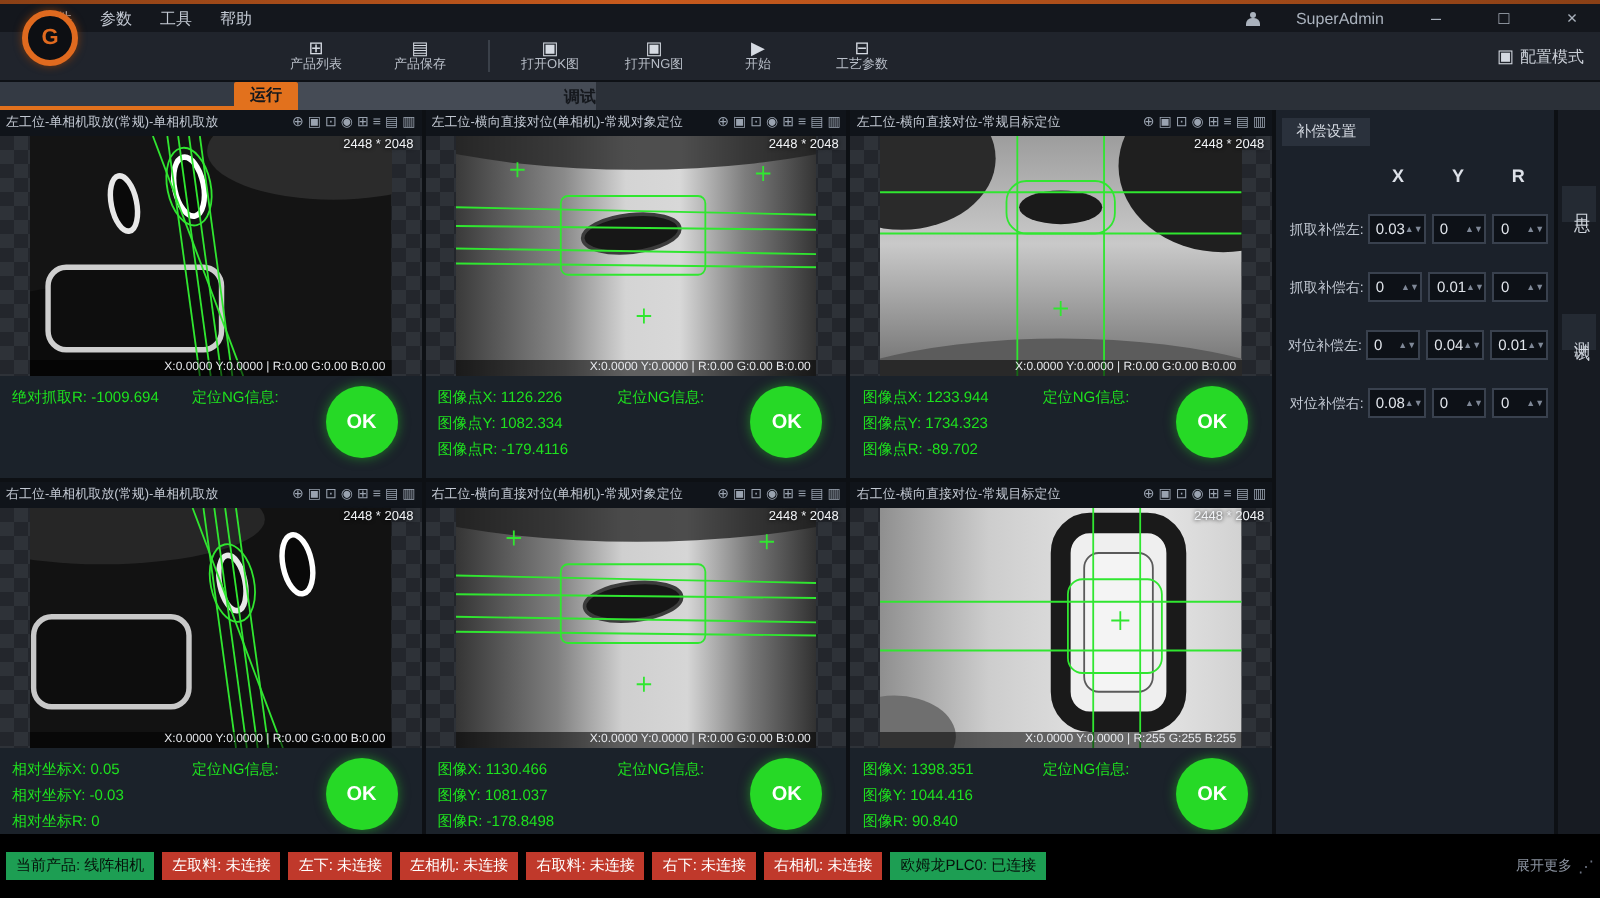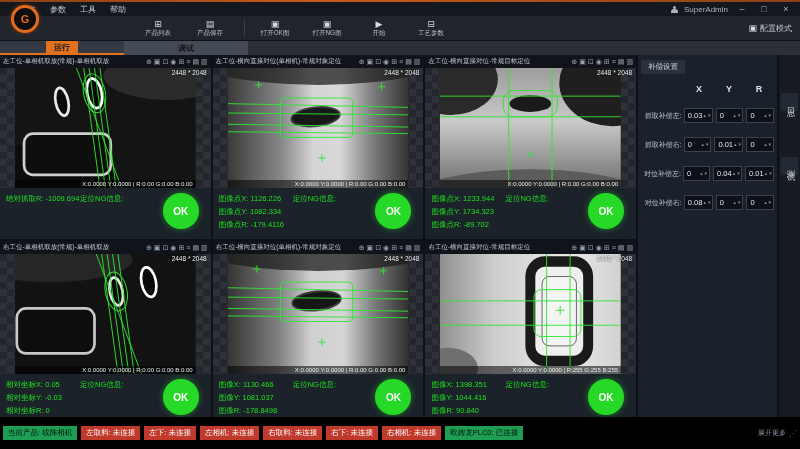--- a/index.html
+++ b/index.html
@@ -13,7 +13,7 @@
               font-weight:bold;font-size:11px;color:#e06a1f;background:#0d0f13;box-shadow:0 0 4px #7a3a10;}
   .menus{display:flex;margin-left:20px;gap:14px;font-size:8px;color:#c2c8d2;}
   .menus span{cursor:default;}
-  .tb-right{margin-left:auto;display:flex;align-items:center;gap:6px;padding-right:6px;font-size:8px;color:#aab2bd;}
+  .tb-right{margin-left:auto;display:flex;align-items:center;gap:18px;padding-right:6px;font-size:8px;color:#aab2bd;}
   .person{width:7px;height:7px;position:relative;display:inline-block;}
   .person:before{content:"";position:absolute;left:2px;top:0;width:3px;height:3px;border-radius:50%;background:#aab2bd;}
   .person:after{content:"";position:absolute;left:0;top:3.5px;width:7px;height:3.5px;border-radius:3px 3px 0 0;background:#aab2bd;}

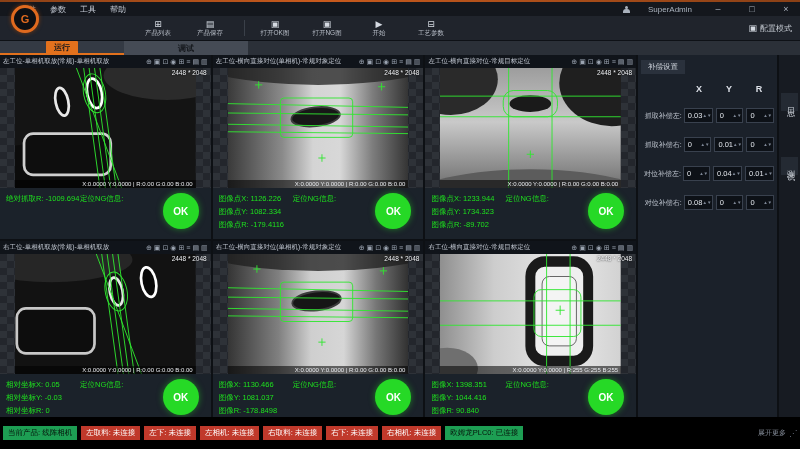--- a/index.html
+++ b/index.html
@@ -29,7 +29,7 @@
   .modebtn .ic{font-size:9px;color:#d5dae2;}
   
   .tabrow{height:14px;background:#2b3038;display:flex;align-items:stretch;border-bottom:1px solid #0e1116;}
-  .tab{width:124px;display:flex;align-items:center;justify-content:center;font-size:8px;position:relative;cursor:default;}
+  .tab{width:149px;display:flex;align-items:center;justify-content:flex-end;font-size:8px;position:relative;cursor:default;}
   .tab.sel{background:#343a44;border-bottom:2px solid #e2711d;}
   .tab.sel .pill{background:#e2711d;color:#14171c;padding:1px 8px;border-radius:1px;font-weight:bold;}
   .tab.idle{background:#454b55;color:#14171c;font-weight:bold;}

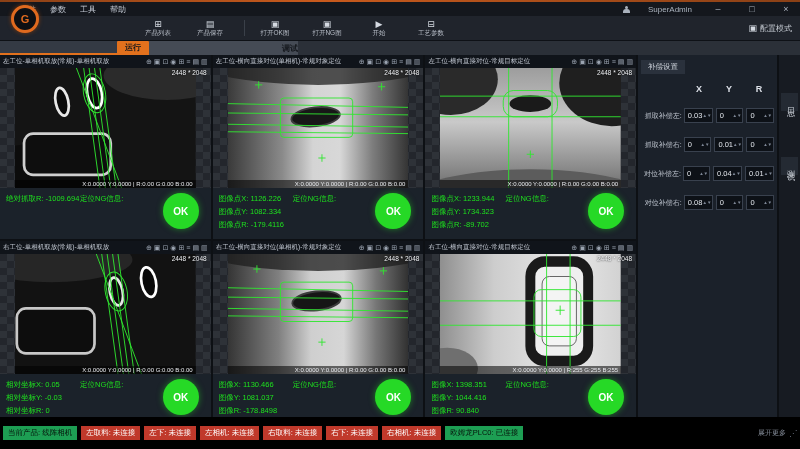--- a/index.html
+++ b/index.html
@@ -49,7 +49,7 @@
           font-size:6px;text-align:right;padding:1px 3px;white-space:nowrap;overflow:hidden;}
   .cell-info{height:47px;background:#1b222a;position:relative;padding:4px 0 0 6px;}
   .iline{font-size:7.5px;color:#1ee21e;line-height:13px;white-space:nowrap;}
-  .ngl{position:absolute;left:80px;top:4px;font-size:7.5px;color:#1ee21e;line-height:13px;}
+  .ngl{position:absolute;left:96px;top:4px;font-size:7.5px;color:#1ee21e;line-height:13px;}
   .okbtn{position:absolute;right:12px;top:5px;width:36px;height:36px;border-radius:50%;background:#26d926;
          color:#fff;font-weight:bold;font-size:10px;display:flex;align-items:center;justify-content:center;
          box-shadow:0 0 6px rgba(38,217,38,.5);cursor:default;}

